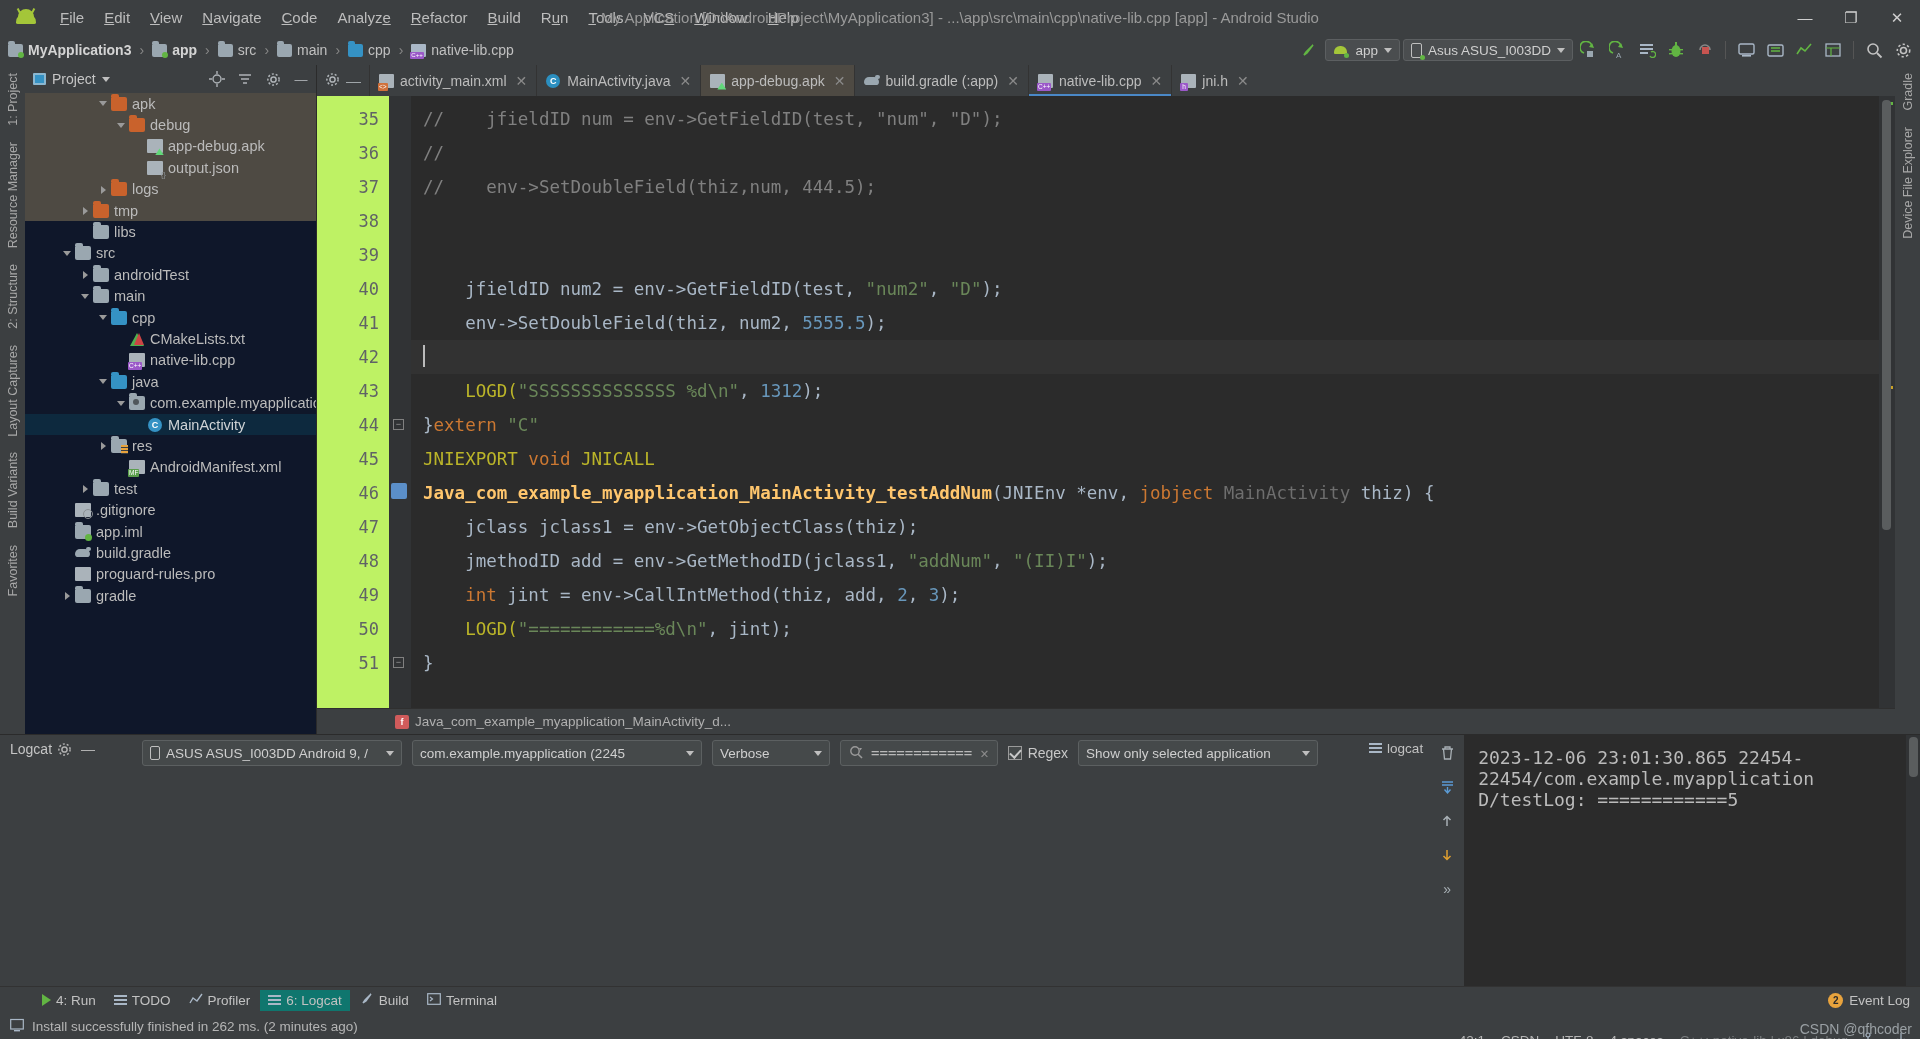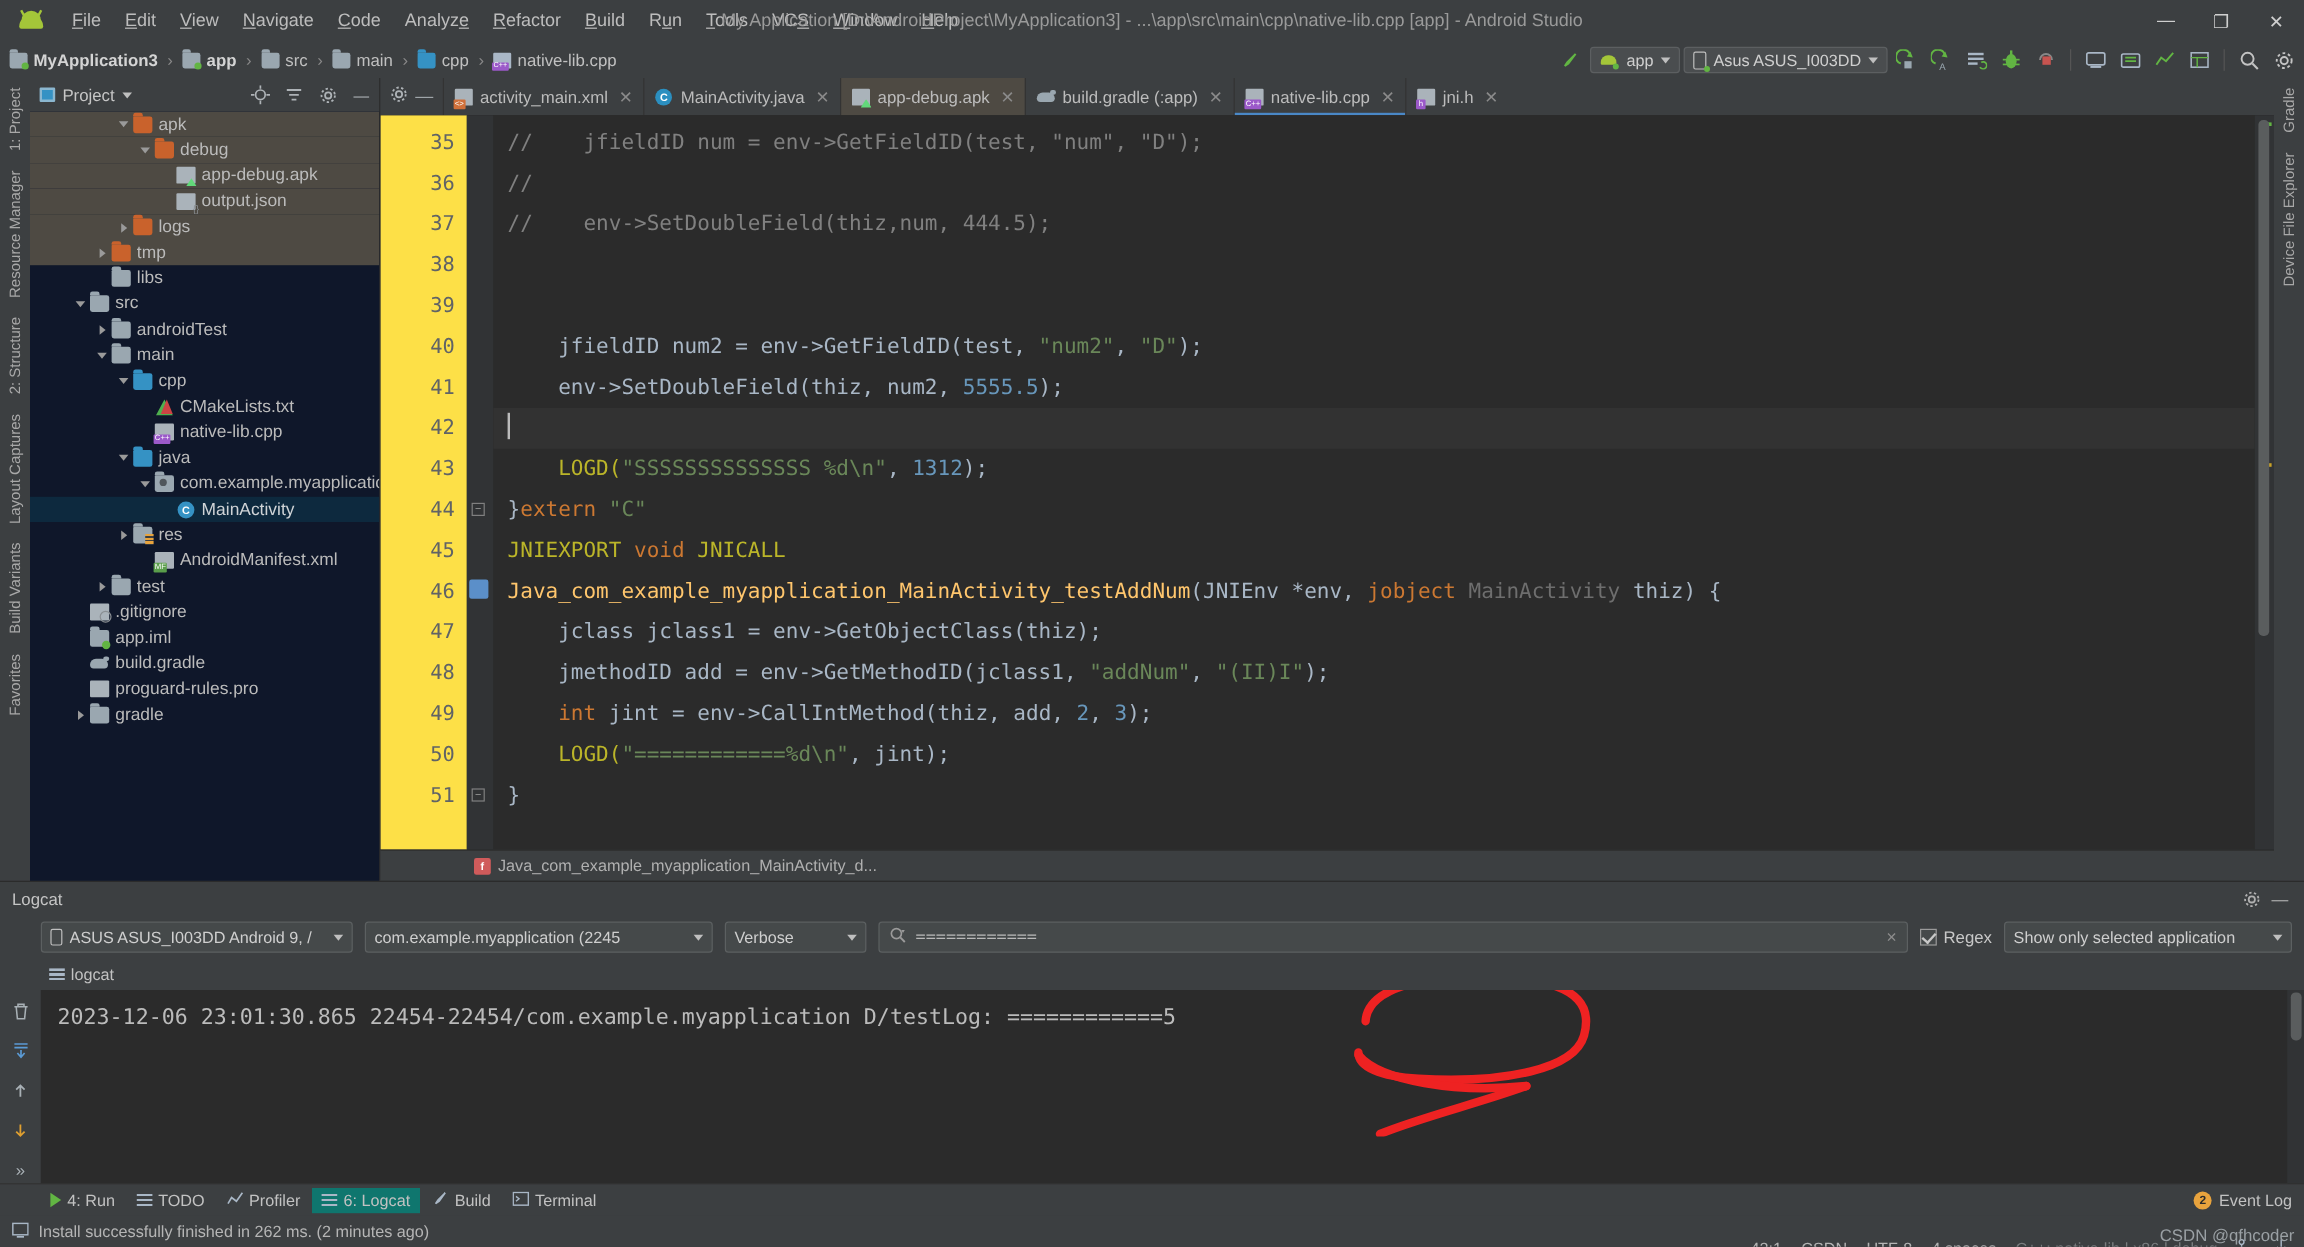--- a/index.html
+++ b/index.html
@@ -120,7 +120,7 @@
   .tico.h:after{content:"h";position:absolute;left:-1px;bottom:-3px;font-size:6.5px;background:#9b59c9;color:#fff;padding:0 2px;border-radius:1px;line-height:8px;}
 
   .code-area{ flex:1; display:flex; min-height:0; position:relative; background:#2b2b2b; overflow:hidden;}
-  .gutter{ width:72px; flex:none; background:#fde047; text-align:right; padding-top:6px; color:#606366; font-family:"DejaVu Sans Mono", monospace; font-size:17px; line-height:34px; user-select:none; position:relative;}
+  .gutter{ width:72px; flex:none; background:#bef264; text-align:right; padding-top:6px; color:#606366; font-family:"DejaVu Sans Mono", monospace; font-size:17px; line-height:34px; user-select:none; position:relative;}
   .gutter .gline{ padding-right:10px; position:relative;}
   .foldcol{ width:22px; flex:none; background:#313335; padding-top:6px; position:relative;}
   .fold{ position:absolute; width:11px;height:11px;border:1px solid #808080; color:#a0a0a0; font-size:9px; line-height:9px; text-align:center; background:#313335;}

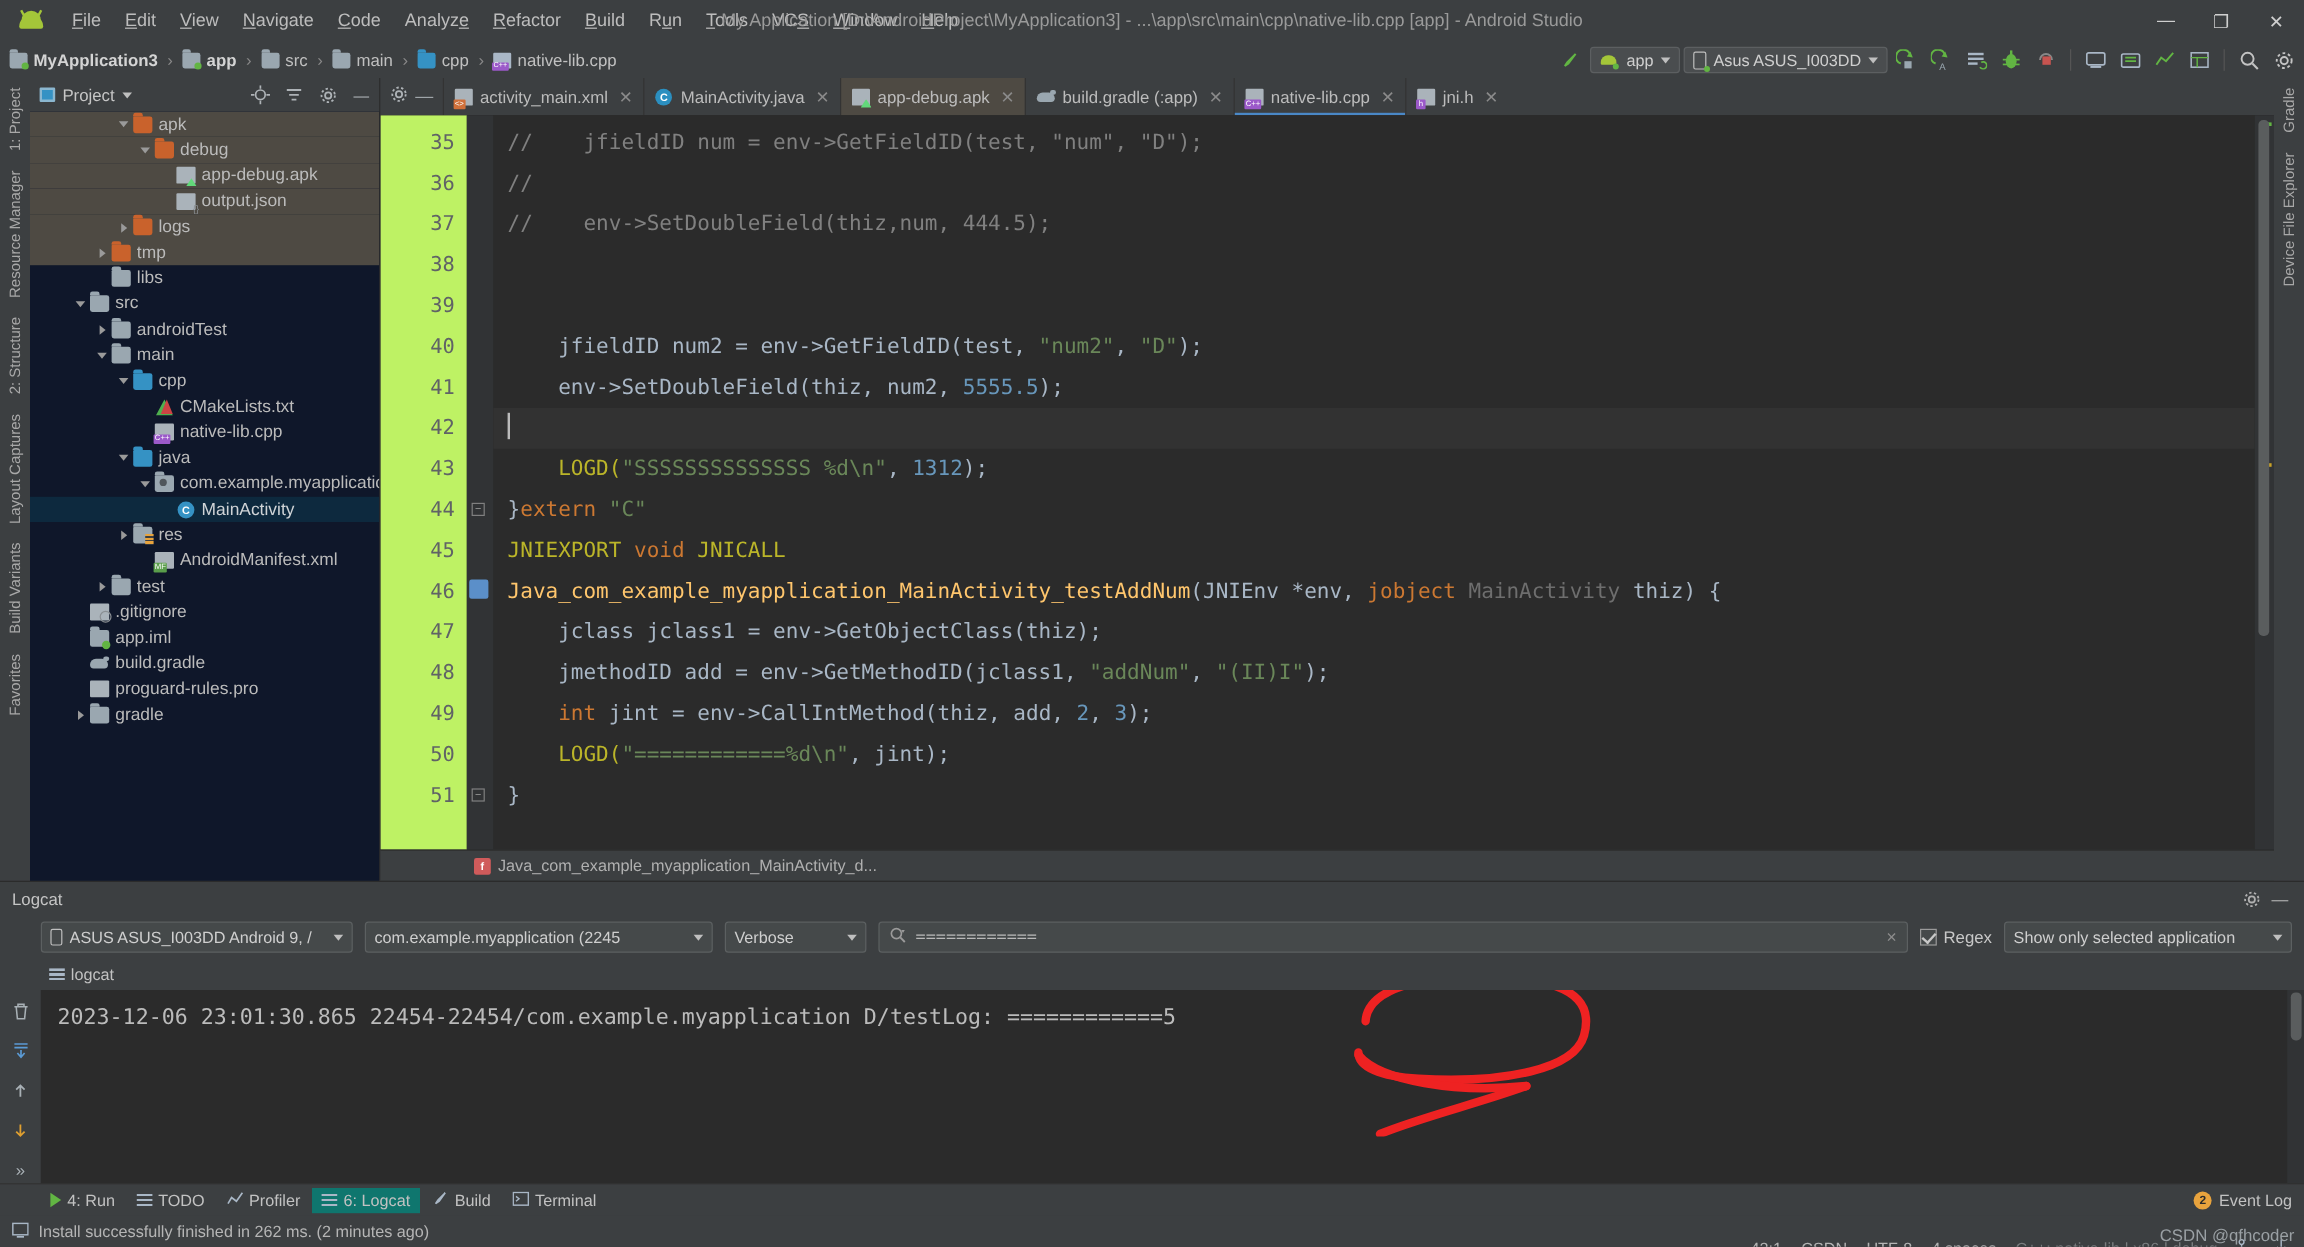--- a/index.html
+++ b/index.html
@@ -131,7 +131,7 @@
   .kw{ color:#cc7832; }
   .str{ color:#6a8759; }
   .num{ color:#6897bb; }
-  .fn{ color:#ffc66d; }
+  .fn{ color:#ffc66d;font-weight:bold; }
   .typ{ color:#a9b7c6; }
   .mac{ color:#bbb529; }
   .ghost{ color:#6e6e6e; }

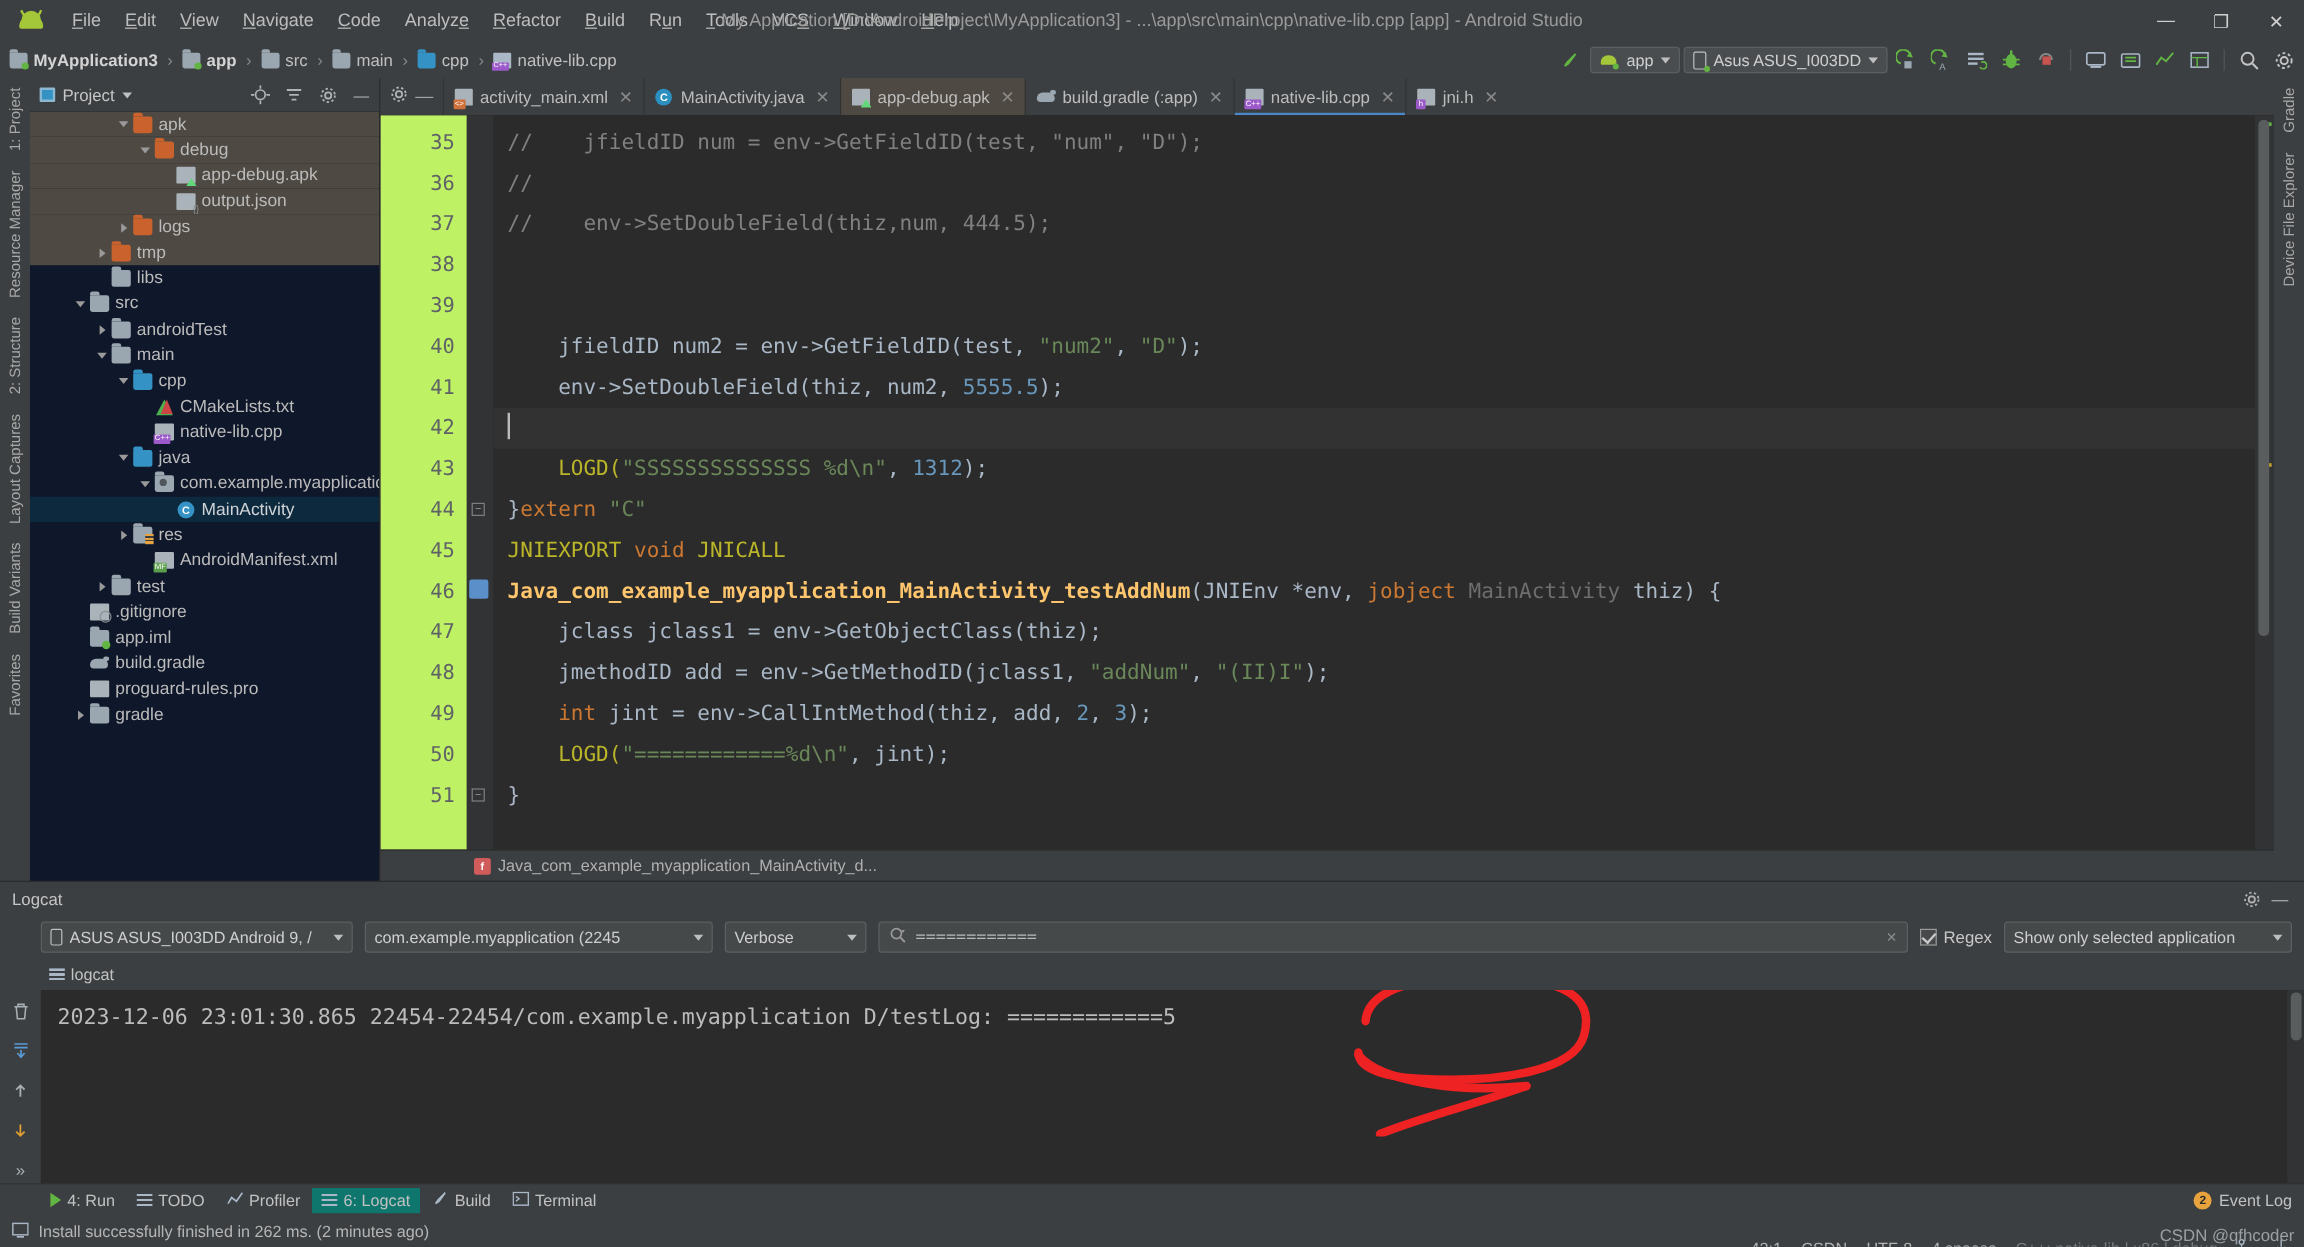--- a/index.html
+++ b/index.html
@@ -144,7 +144,7 @@
   .fnico{ width:14px;height:14px;background:#d05b5b;border-radius:2px;color:#fff;font-size:9px;text-align:center;line-height:14px;font-weight:bold;}
 
   
-  .logcat{ height:252px; background:#3c3f41; display:flex; flex-direction:column; flex:none; border-top:1px solid #2b2b2b;}
+  .logcat{ height:252px; background:#3c3f41; display:flex; flex-direction:row; flex:none; border-top:1px solid #2b2b2b;}
   .lc-head{ height:28px; display:flex; align-items:center; padding:0 8px 0 10px; font-size:14px; color:#c5c5c5;}
   .lc-head .sp{ flex:1; }
   .lc-ico{ width:24px;height:22px;display:flex;align-items:center;justify-content:center;color:#b0b0b0;font-size:14px;}

